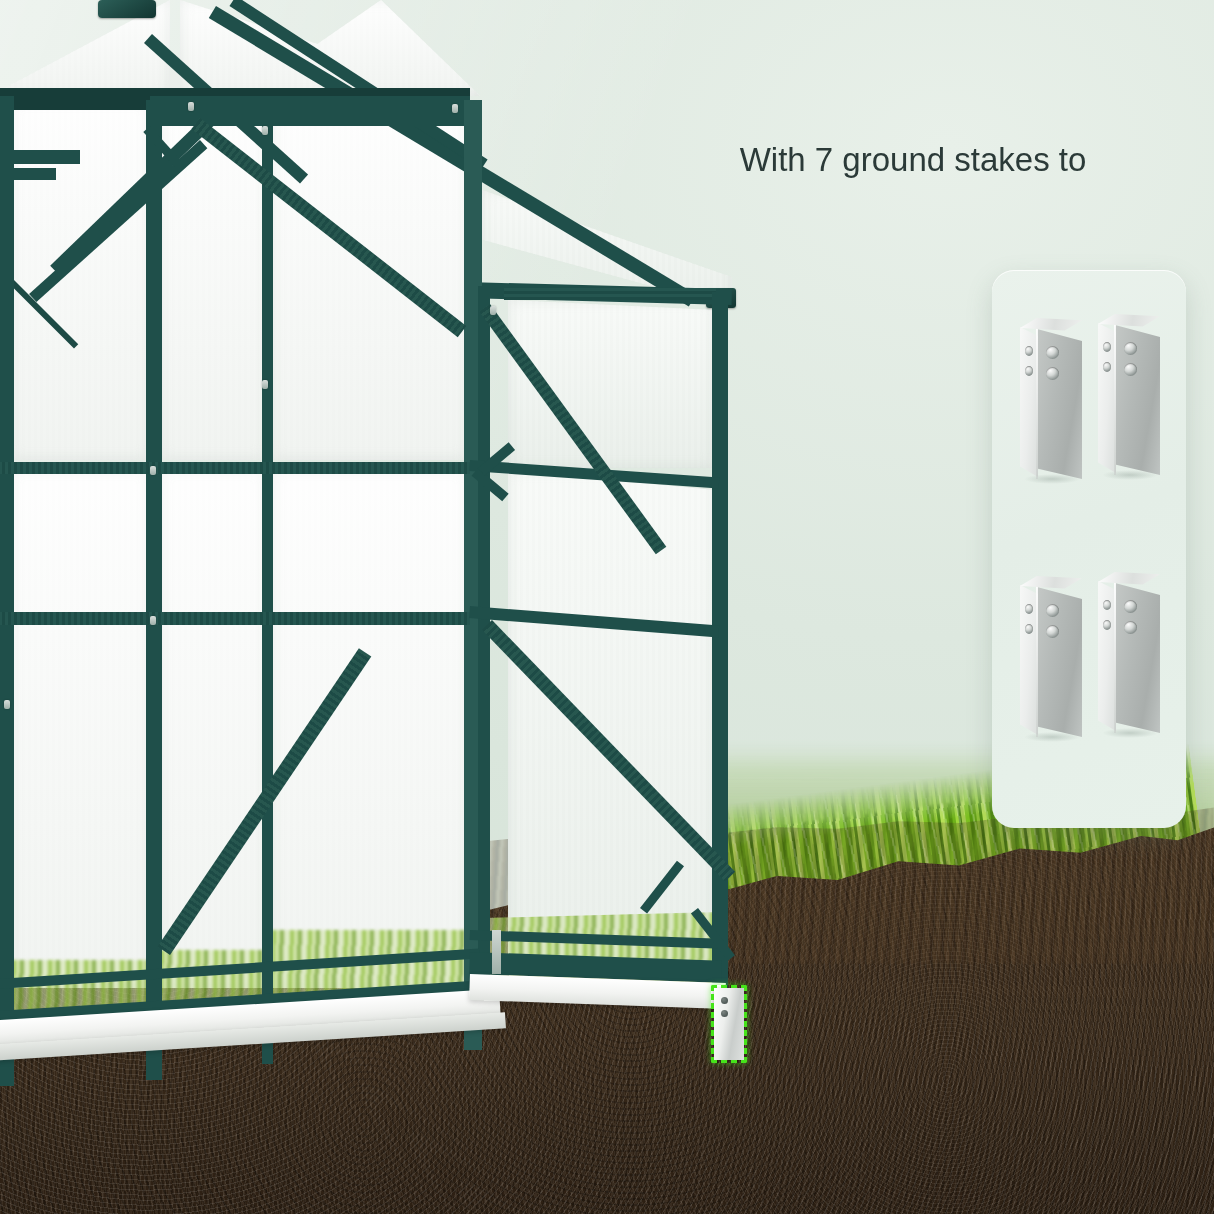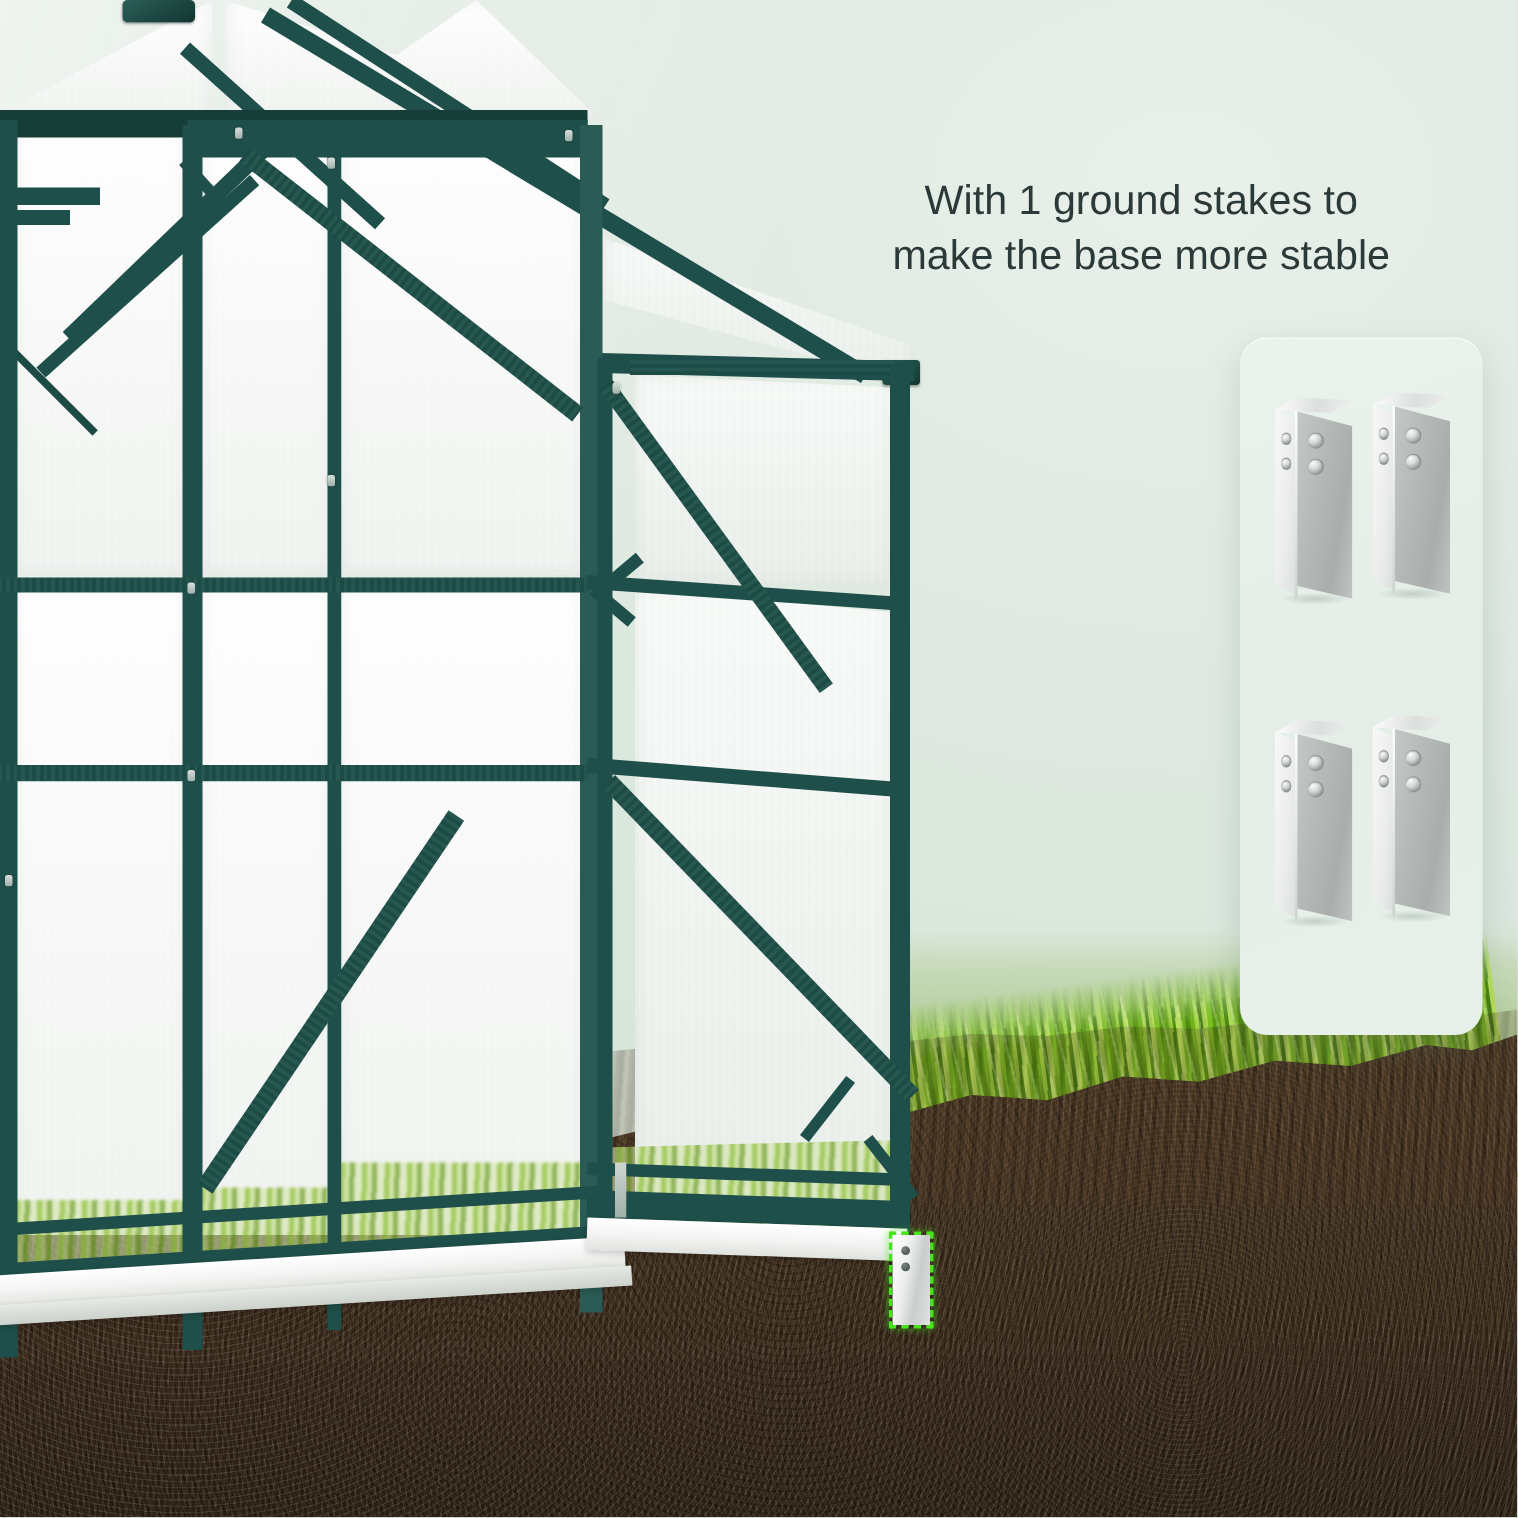--- a/index.html
+++ b/index.html
@@ -362,7 +362,7 @@
   </div>
 
   <div class="subtitle">
-    <span class="l">With 1 ground stakes to</span>
+    <span class="l">With 7 ground stakes to</span>
     <span class="l">make the base more stable</span>
   </div>
 

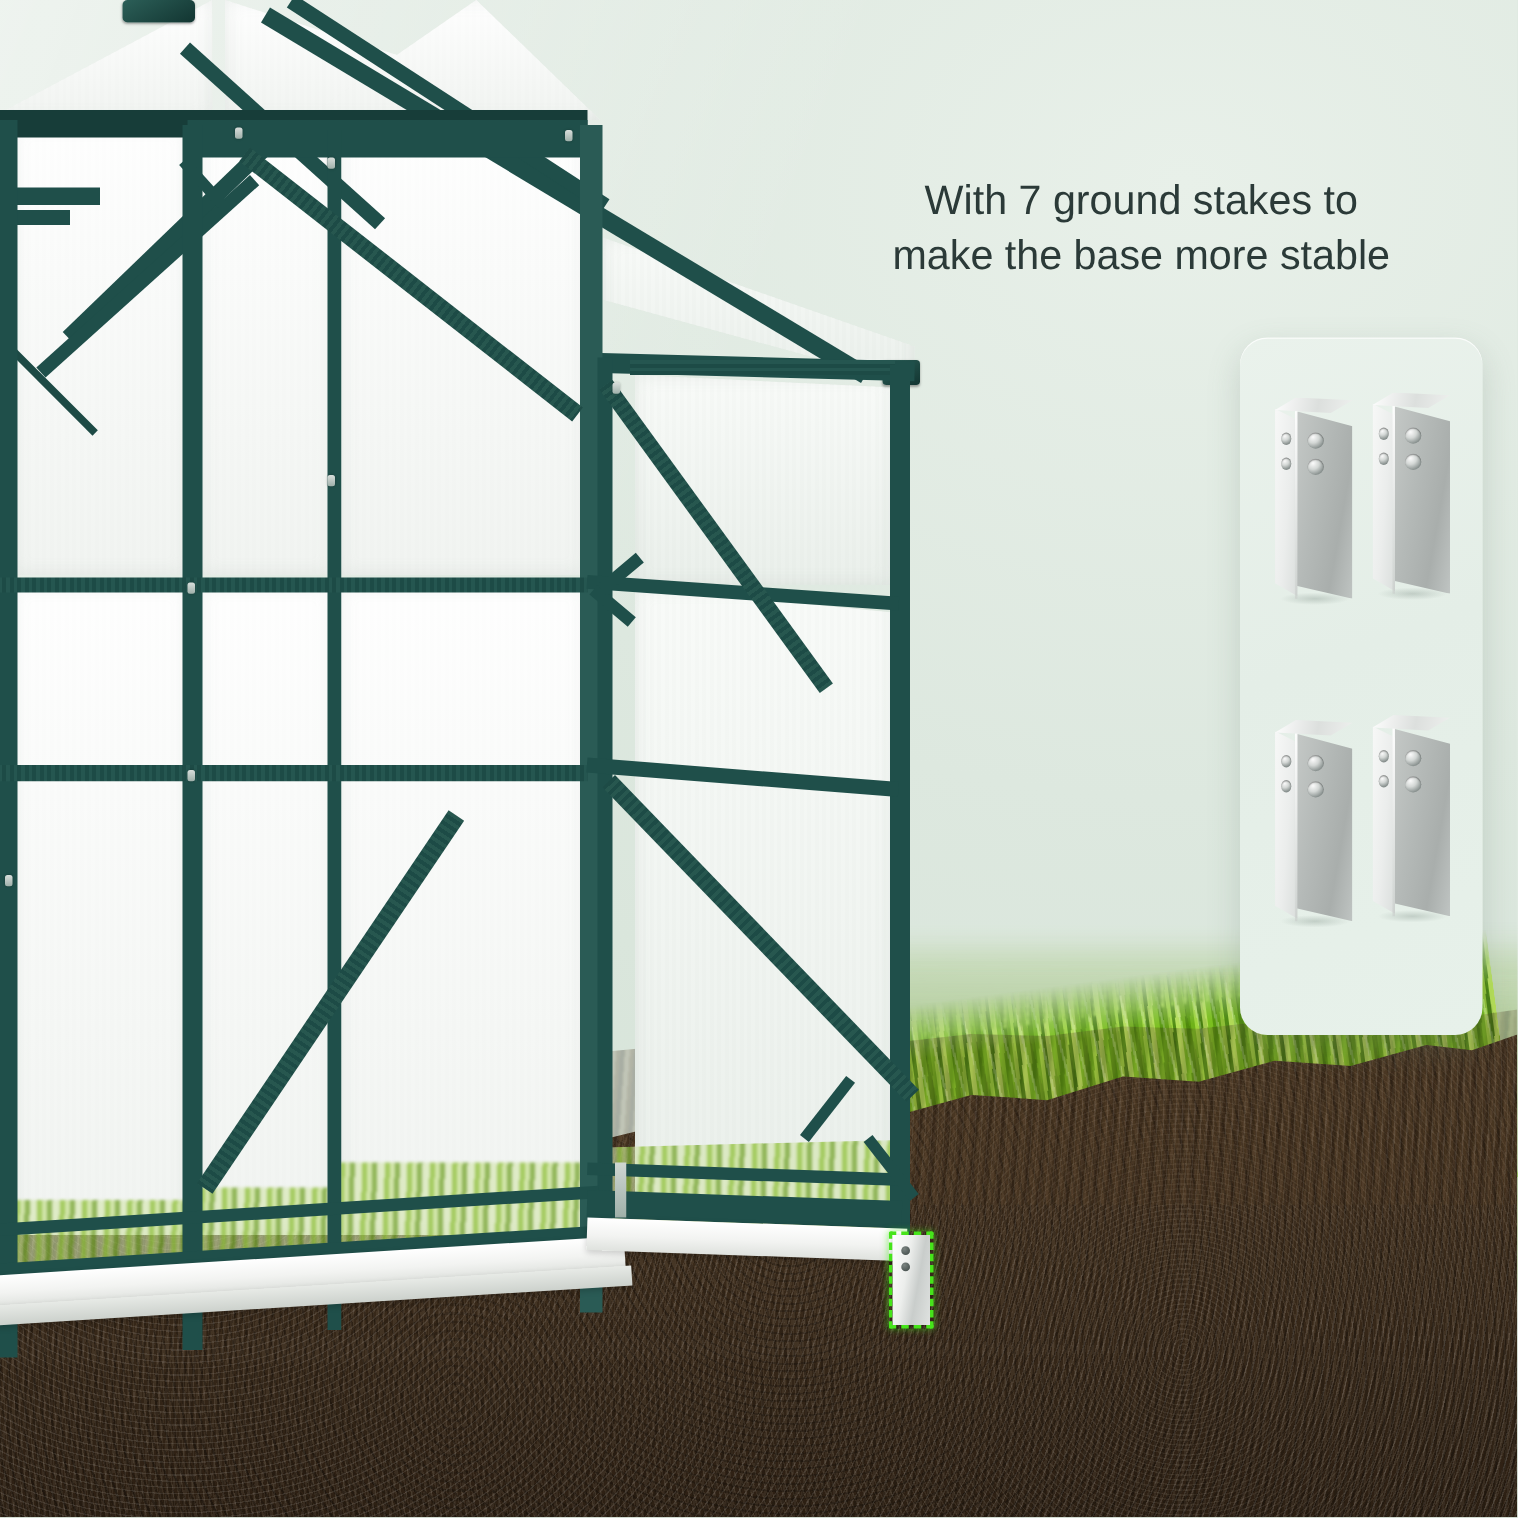--- a/index.html
+++ b/index.html
@@ -363,7 +363,6 @@
 
   <div class="subtitle">
     <span class="l">With 7 ground stakes to</span>
-    <span class="l">make the base more stable</span>
   </div>
 
   <div class="card">

